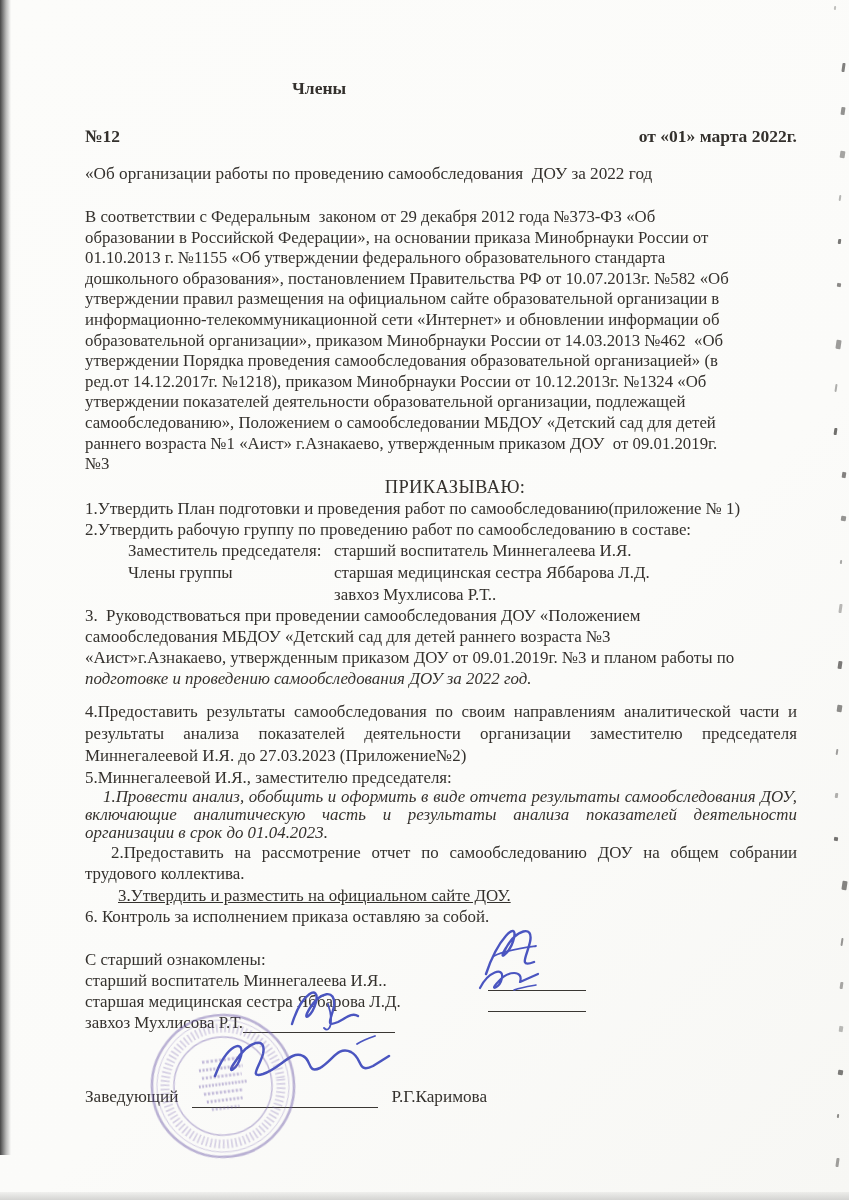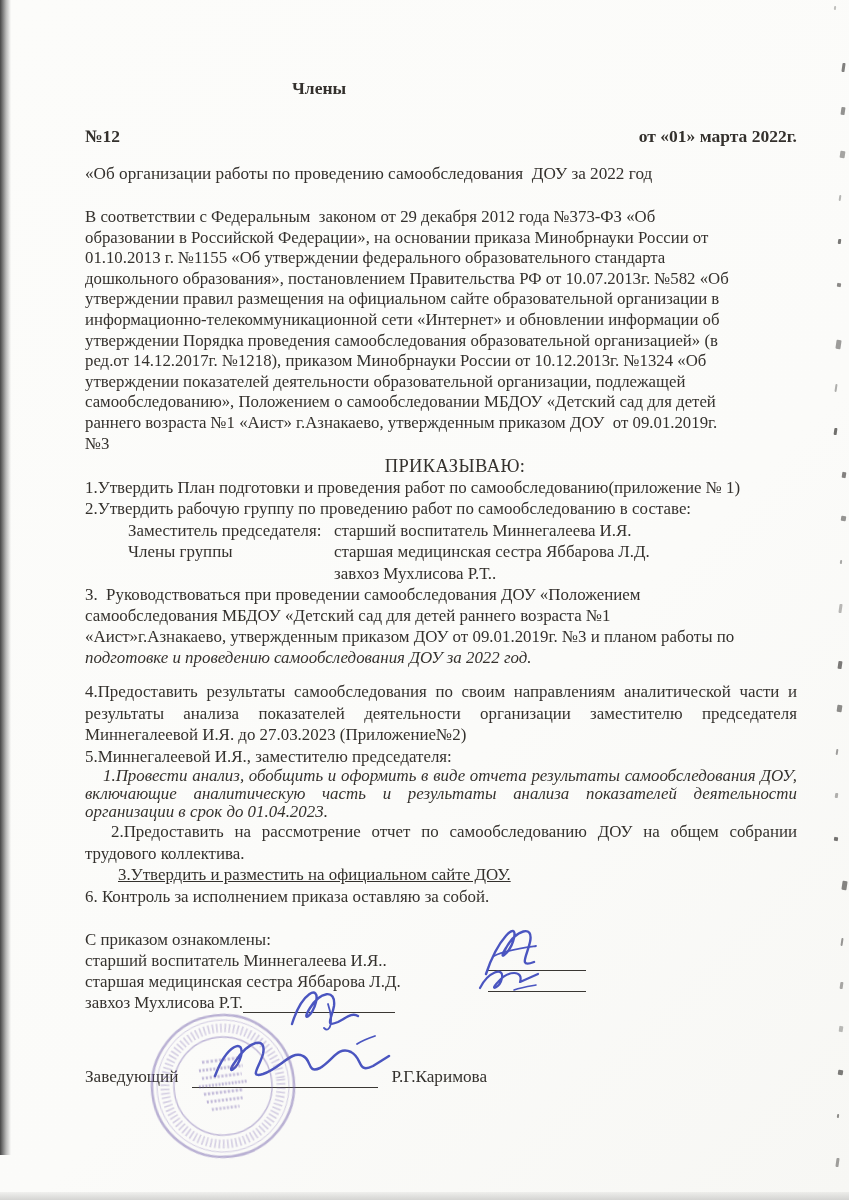--- a/index.html
+++ b/index.html
@@ -135,6 +135,7 @@
       <div class="pre-line">дошкольного образования», постановлением Правительства РФ от 10.07.2013г. №582 «Об</div>
       <div class="pre-line">утверждении правил размещения на официальном сайте образовательной организации в</div>
       <div class="pre-line">информационно-телекоммуникационной сети «Интернет» и обновлении информации об</div>
+      <div class="pre-line">образовательной организации», приказом Минобрнауки России от 14.03.2013 №462  «Об</div>
       <div class="pre-line">утверждении Порядка проведения самообследования образовательной организацией» (в</div>
       <div class="pre-line">ред.от 14.12.2017г. №1218), приказом Минобрнауки России от 10.12.2013г. №1324 «Об</div>
       <div class="pre-line">утверждении показателей деятельности образовательной организации, подлежащей</div>

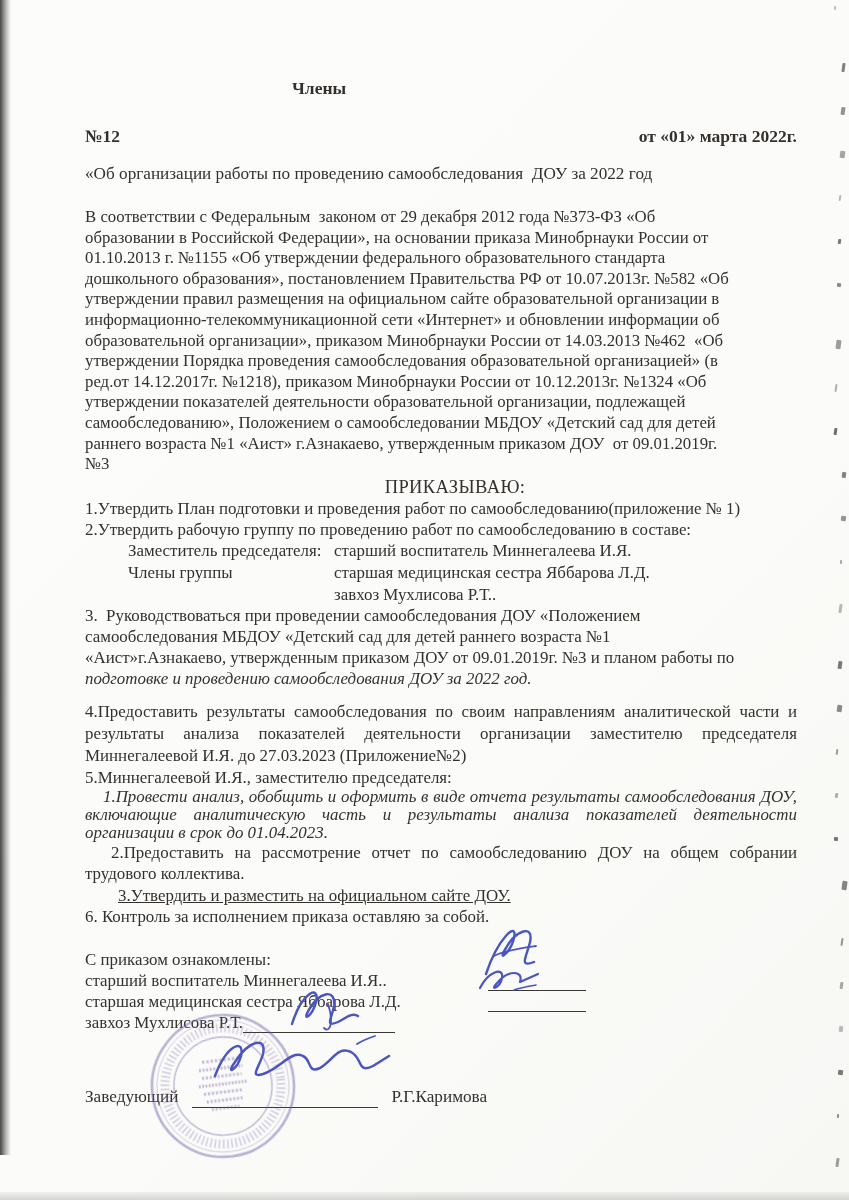--- a/index.html
+++ b/index.html
@@ -166,7 +166,7 @@
 
     <div class="item3">
       <div class="res-line">3.  Руководствоваться при проведении самообследования ДОУ «Положением</div>
-      <div class="res-line">самообследования МБДОУ «Детский сад для детей раннего возраста №1</div>
+      <div class="res-line">самообследования МБДОУ «Детский сад для детей раннего возраста №3</div>
       <div class="res-line">«Аист»г.Азнакаево, утвержденным приказом ДОУ от 09.01.2019г. №3 и планом работы по</div>
       <div class="res-line italic-line">подготовке и проведению самообследования ДОУ за 2022 год.</div>
     </div>

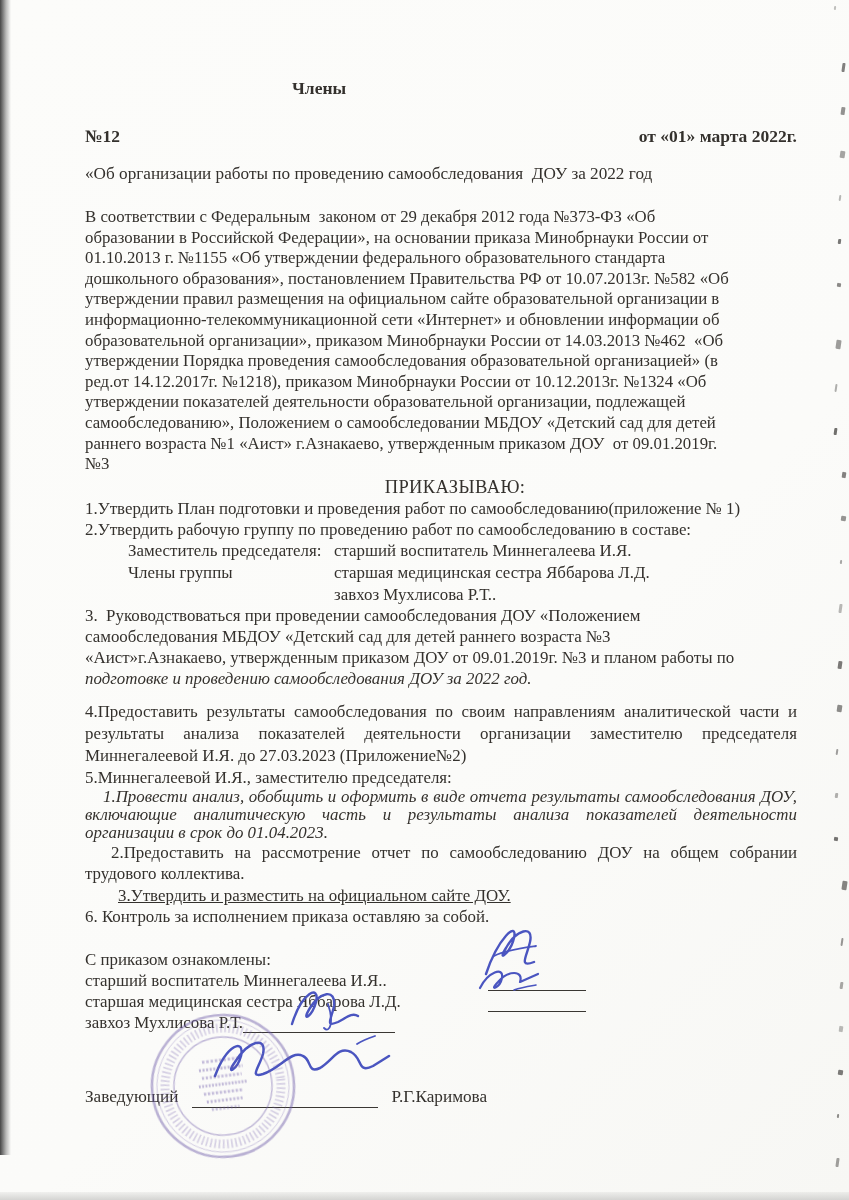--- a/index.html
+++ b/index.html
@@ -180,7 +180,7 @@
     <div class="res-line">6. Контроль за исполнением приказа оставляю за собой.</div>
 
     <div class="ack">
-      <div class="ack-line">С приказом ознакомлены:</div>
+      <div class="ack-line">С старший ознакомлены:</div>
       <div class="ack-row">
         <span class="ack-label-fixed">старший воспитатель Миннегалеева И.Я..</span>
         <span class="sig-blank"></span>

